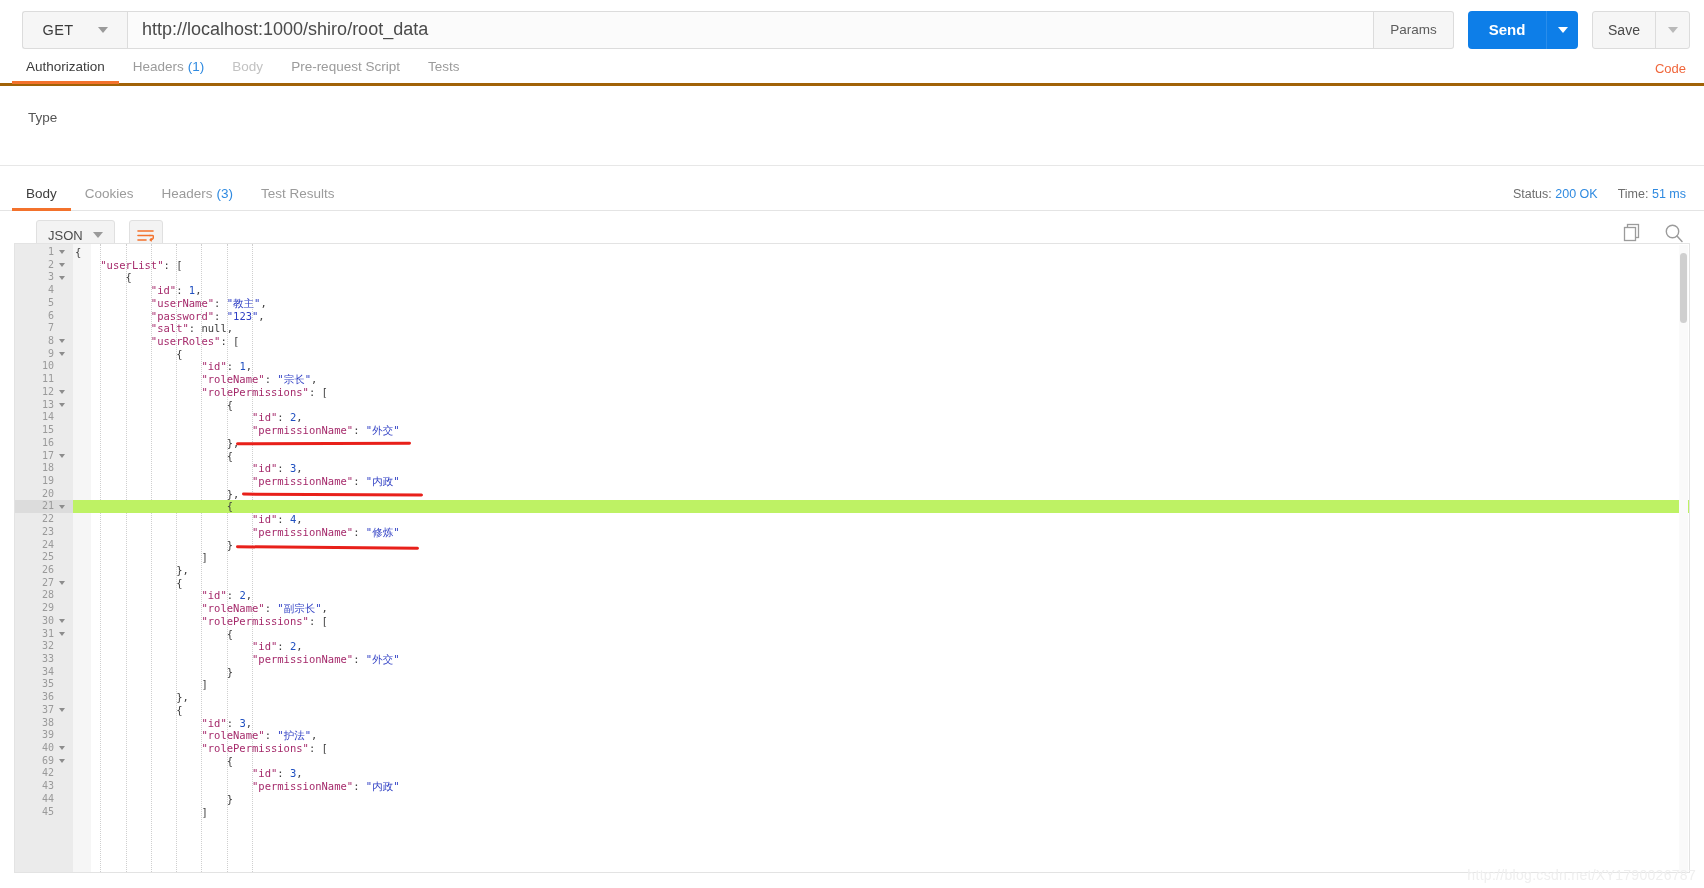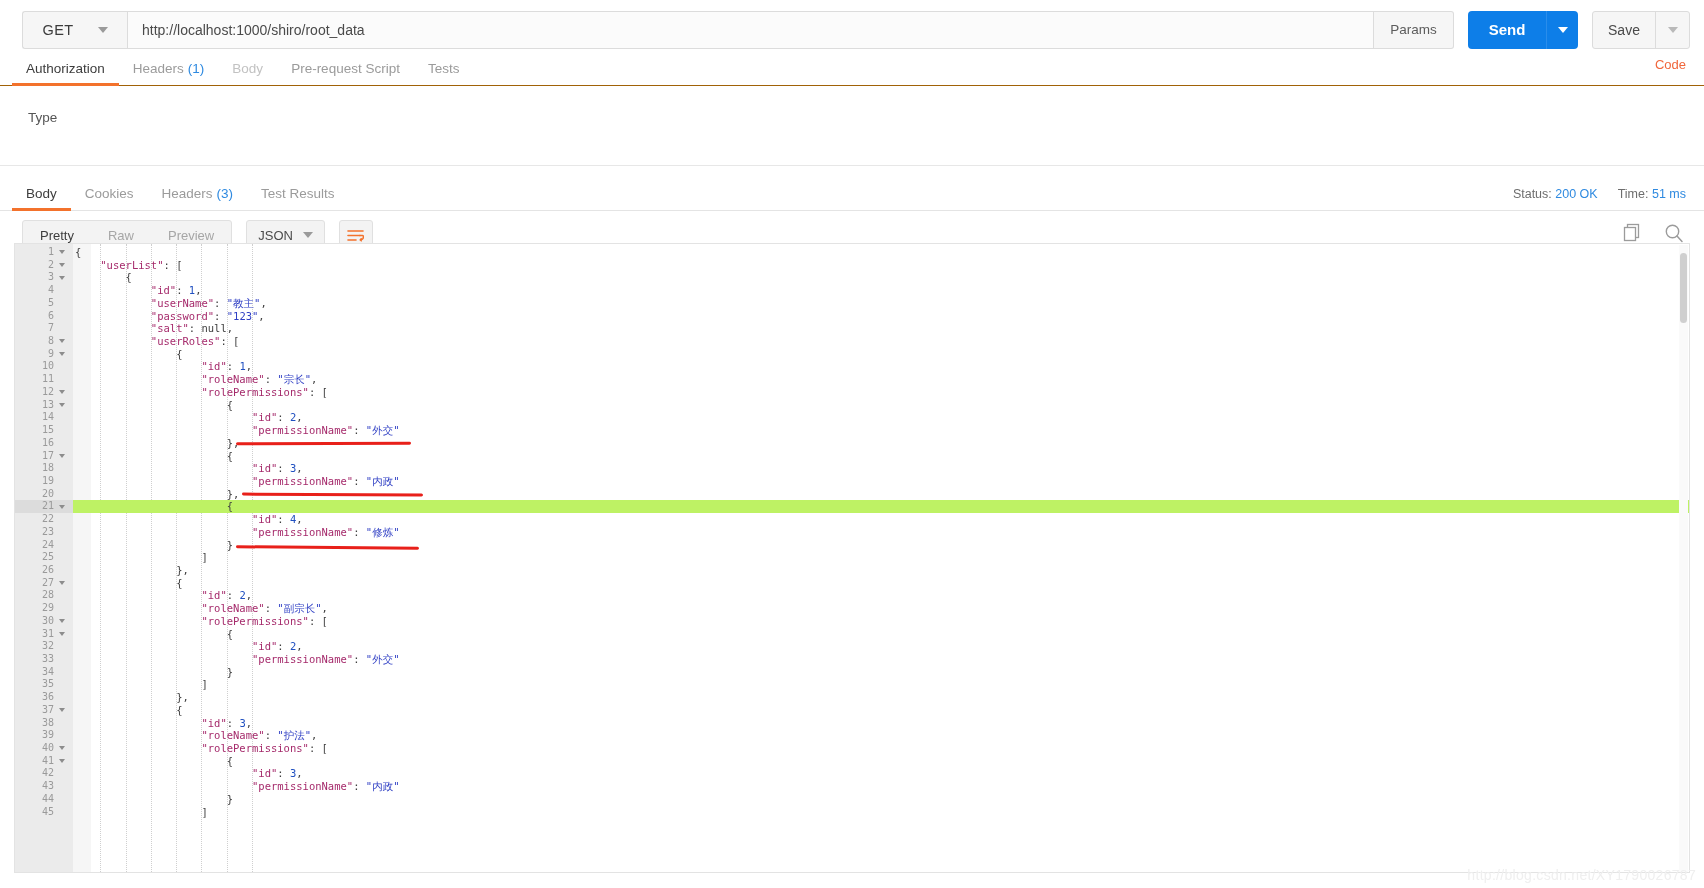--- a/index.html
+++ b/index.html
@@ -50,7 +50,7 @@
     background: #fbfbfb;
     display: flex; align-items: center;
     padding-left: 14px;
-    font-size: 14px; color: #4a4a4a;
+    font-size: 18px; color: #4a4a4a;
   }
   .params-btn {
     width: 80px; height: 38px;

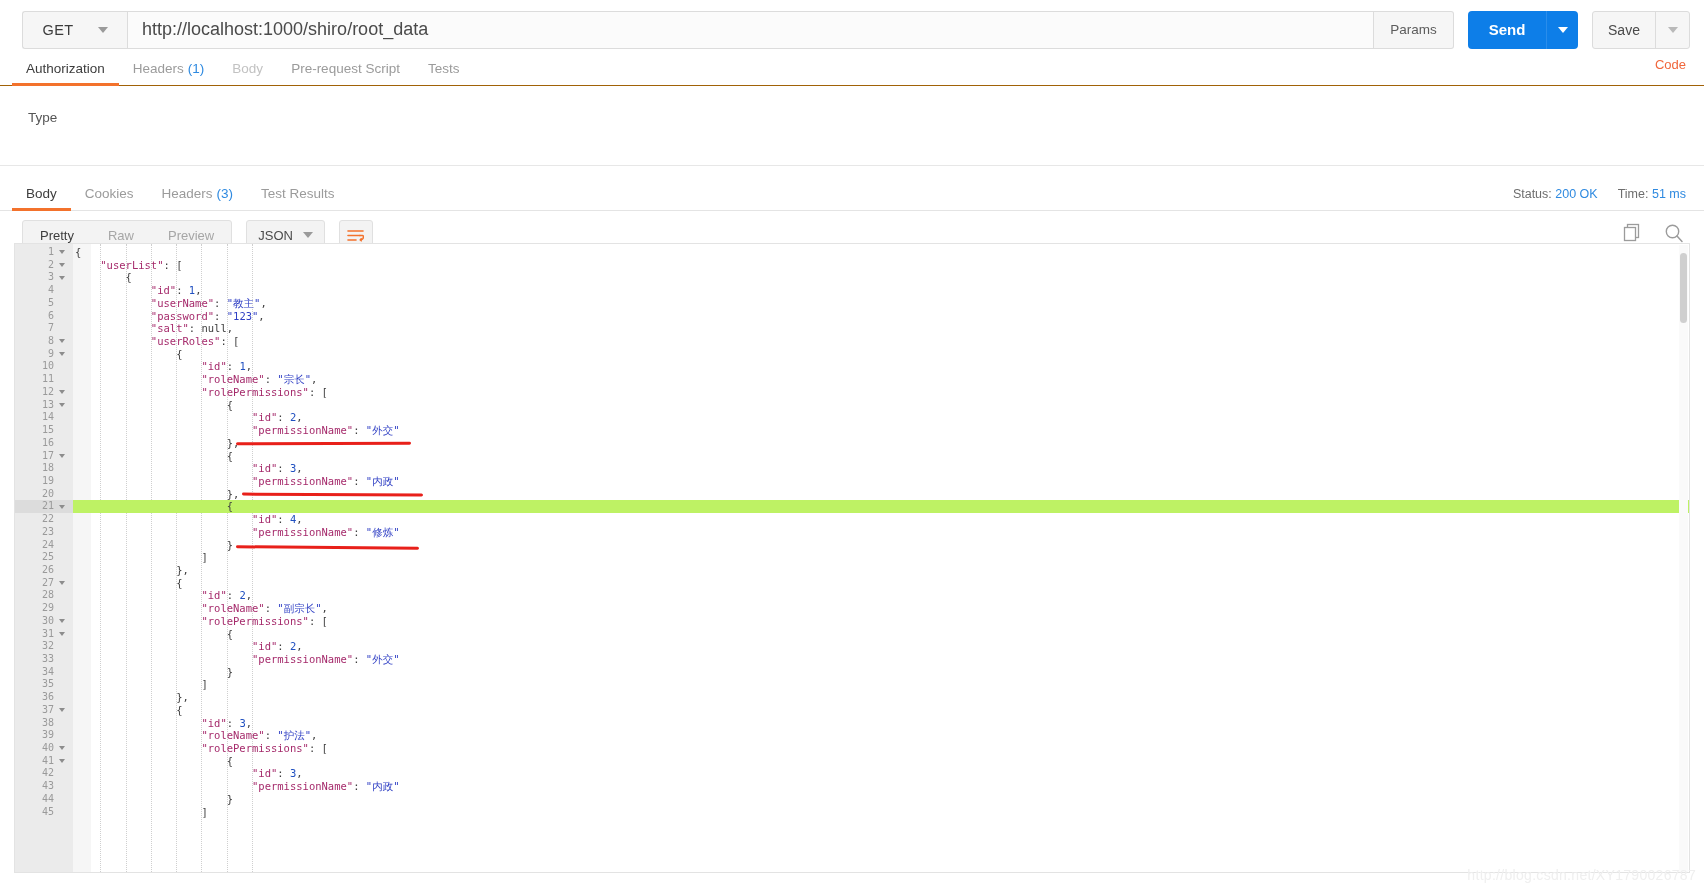--- a/index.html
+++ b/index.html
@@ -98,7 +98,7 @@
   .req-tabs {
     position: absolute; left: 0; top: 52px;
     width: 1704px; height: 34px;
-    border-bottom: 1px solid #a16207;
+    border-bottom: 3px solid #a16207;
     display: flex; align-items: flex-end;
     padding-left: 12px;
   }

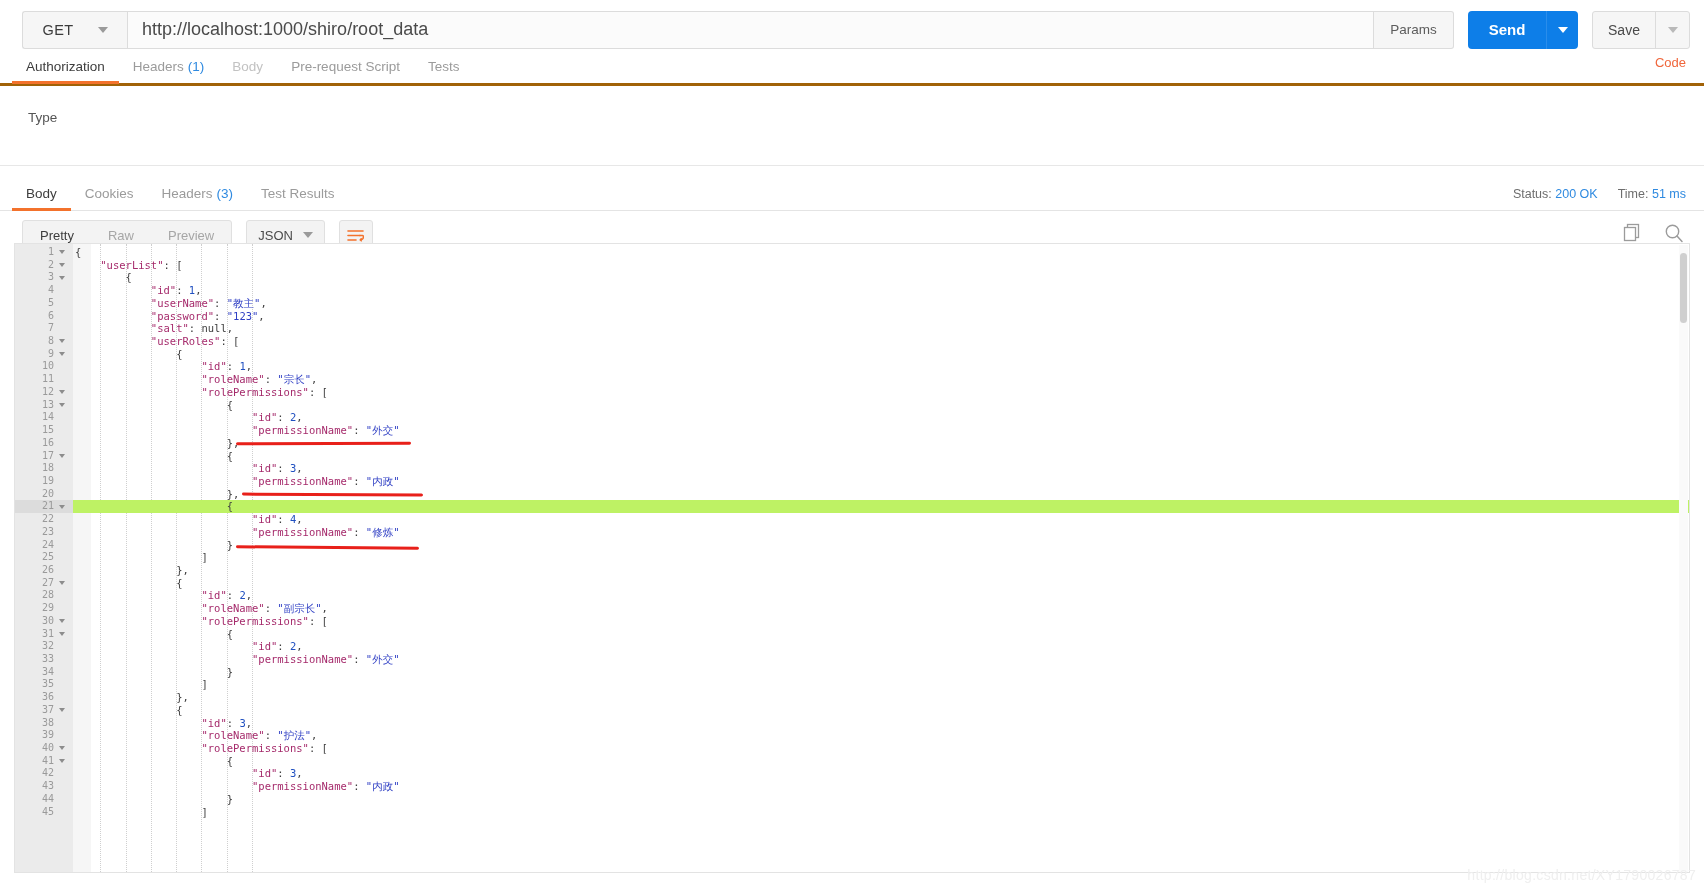--- a/index.html
+++ b/index.html
@@ -118,7 +118,7 @@
   .tab .cnt { color: #2f8ae0; margin-left: 4px; }
   .tab.faint { color: #c2c2c2; }
   .code-link {
-    position: absolute; right: 18px; bottom: 13px;
+    position: absolute; right: 18px; bottom: 7px;
     font-size: 13px; color: #f0663b;
   }
 

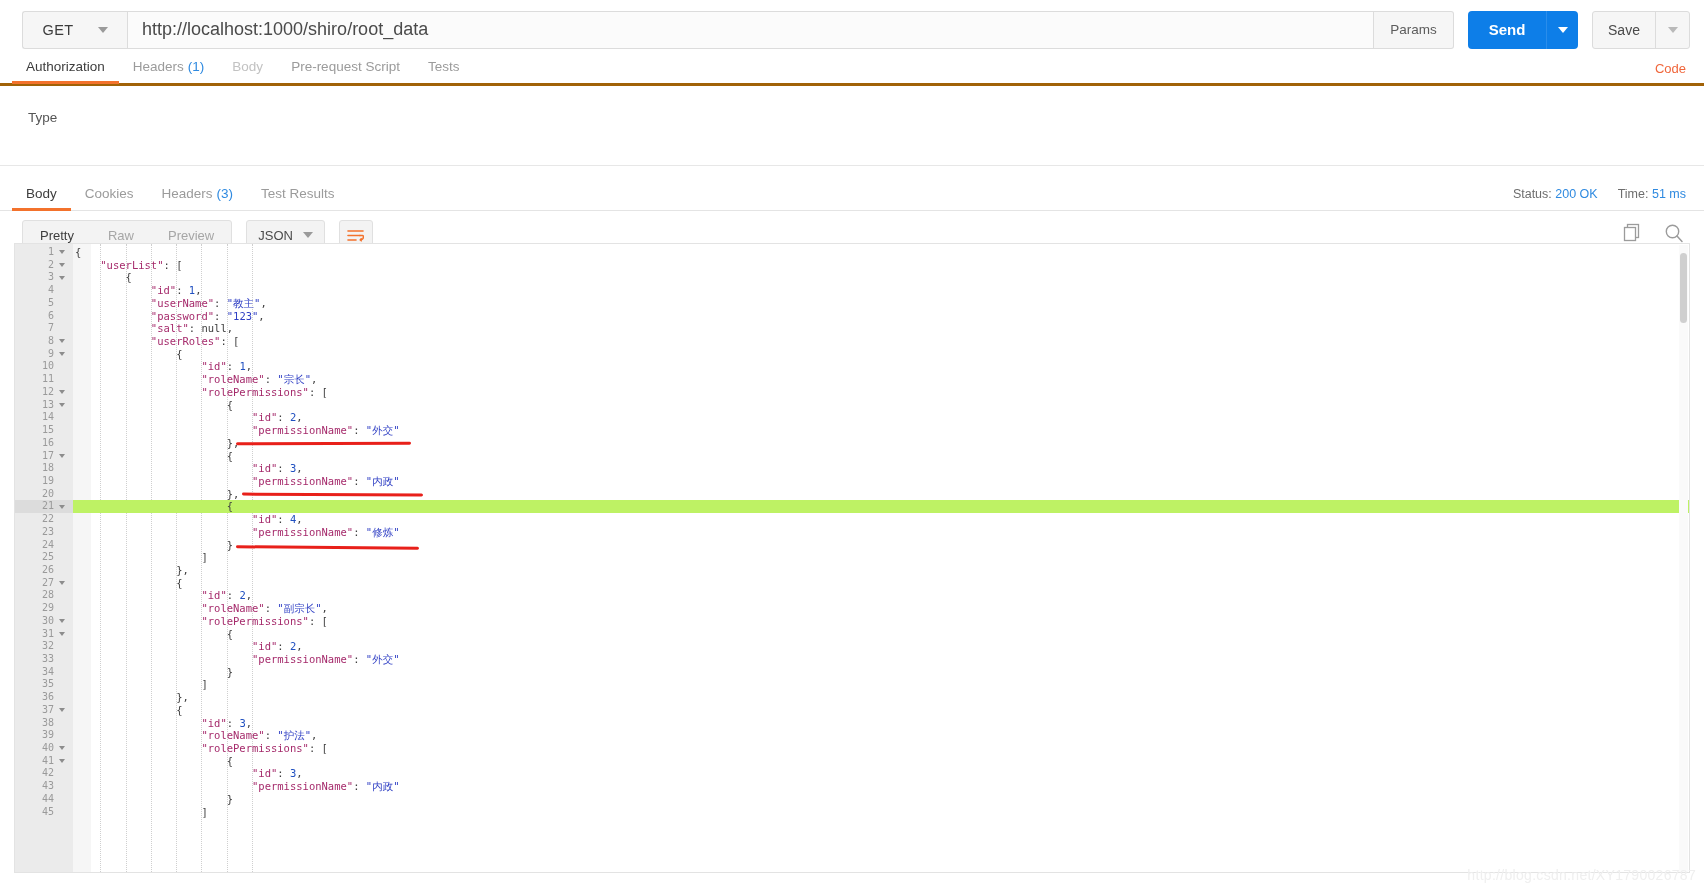--- a/index.html
+++ b/index.html
@@ -375,11 +375,6 @@
   </div>
 
   <div class="body-toolbar">
-    <div class="seg">
-      <div class="item active">Pretty</div>
-      <div class="item">Raw</div>
-      <div class="item">Preview</div>
-    </div>
     <div class="fmt-select">
       <span>JSON</span>
       <span class="caret"></span>

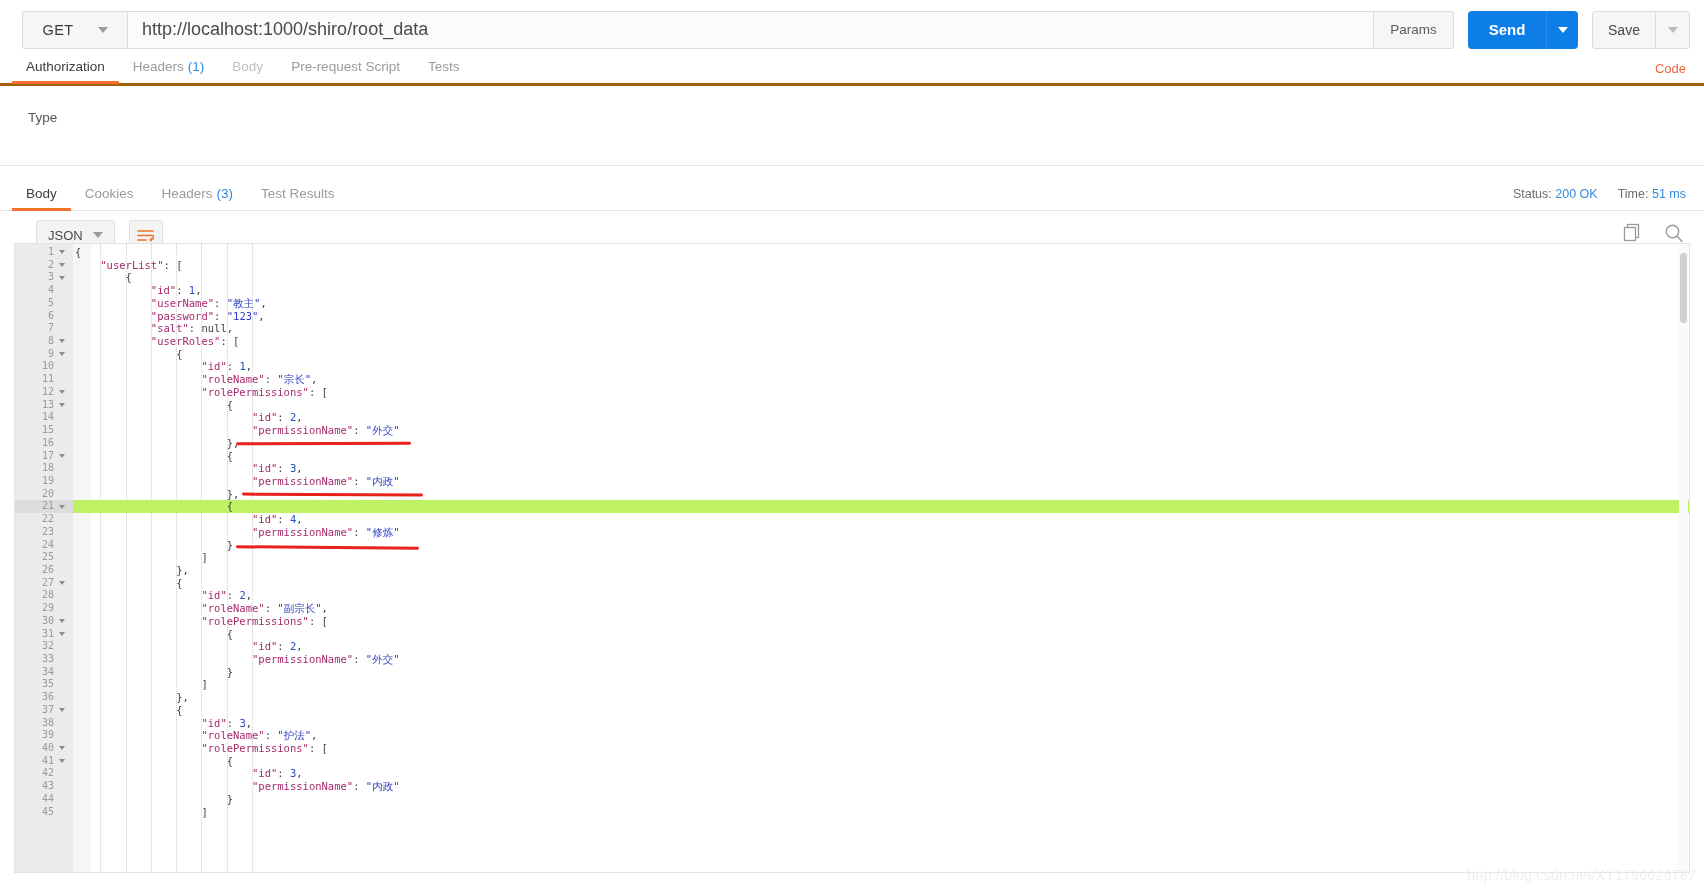--- a/index.html
+++ b/index.html
@@ -455,7 +455,7 @@
         <div class="row"><span class="ln-cell">38</span><span class="code-cell"><span>                    </span><span class="k">"id"</span><span class="p">: </span><span class="n">3</span><span class="p">,</span></span></div>
         <div class="row"><span class="ln-cell">39</span><span class="code-cell"><span>                    </span><span class="k">"roleName"</span><span class="p">: </span><span class="s">"护法"</span><span class="p">,</span></span></div>
         <div class="row"><span class="ln-cell">40</span><span class="fold"></span><span class="code-cell"><span>                    </span><span class="k">"rolePermissions"</span><span class="p">: [</span></span></div>
-        <div class="row"><span class="ln-cell">41</span><span class="fold"></span><span class="code-cell"><span>                        </span><span class="p">{</span></span></div>
+        <div class="row"><span class="ln-cell">69</span><span class="fold"></span><span class="code-cell"><span>                        </span><span class="p">{</span></span></div>
         <div class="row"><span class="ln-cell">42</span><span class="code-cell"><span>                            </span><span class="k">"id"</span><span class="p">: </span><span class="n">3</span><span class="p">,</span></span></div>
         <div class="row"><span class="ln-cell">43</span><span class="code-cell"><span>                            </span><span class="k">"permissionName"</span><span class="p">: </span><span class="s">"内政"</span></span></div>
         <div class="row"><span class="ln-cell">44</span><span class="code-cell"><span>                        </span><span class="p">}</span></span></div>

